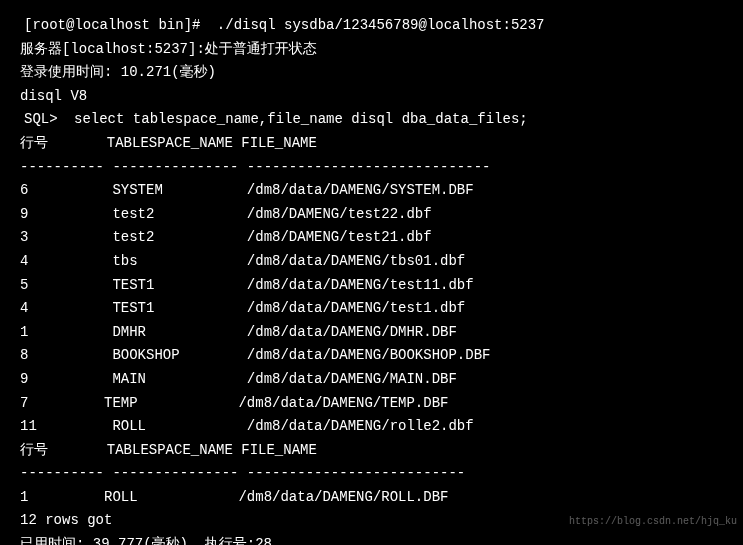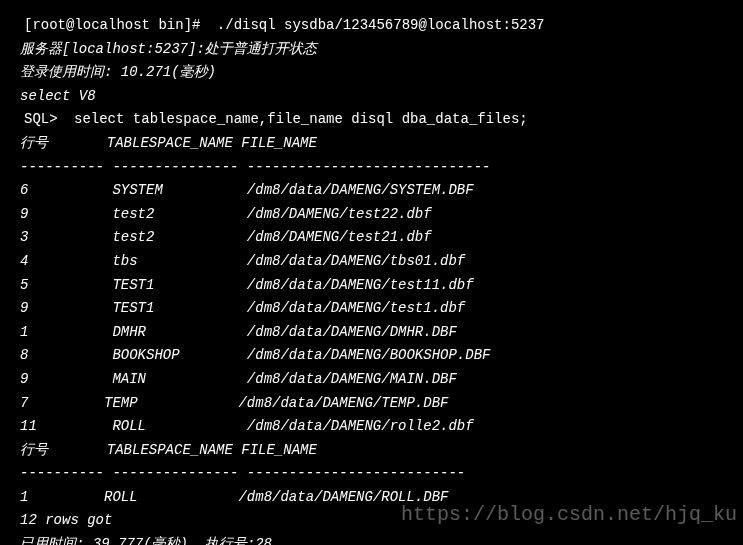--- a/index.html
+++ b/index.html
@@ -21,7 +21,6 @@
     }
     .line {
       white-space: pre;
-      font-style: italic;
     }
     .prompt-line {
       white-space: pre;

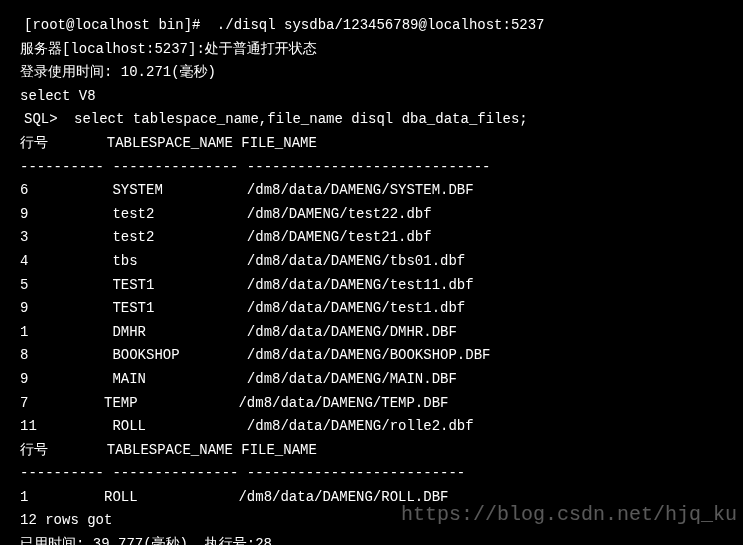--- a/index.html
+++ b/index.html
@@ -47,7 +47,7 @@
 <div class="line"></div>
 <div class="line">服务器[localhost:5237]:处于普通打开状态</div>
 <div class="line">登录使用时间: 10.271(毫秒)</div>
-<div class="line">select V8</div>
+<div class="line">disql V8</div>
 <div class="prompt-line"><span>SQL&gt; </span><span>select tablespace_name,file_name disql dba_data_files;</span></div>
 <div class="line"></div>
 <div class="line">行号       TABLESPACE_NAME FILE_NAME</div>

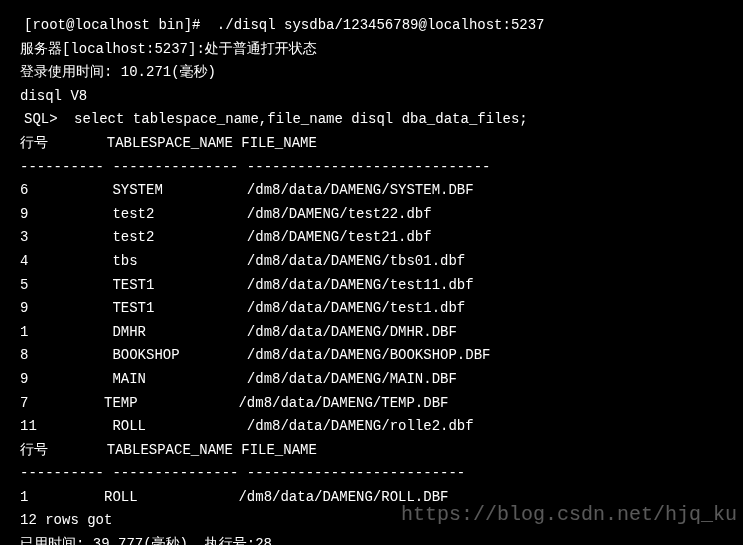--- a/index.html
+++ b/index.html
@@ -57,7 +57,7 @@
 <div class="line">3          test2           /dm8/DAMENG/test21.dbf</div>
 <div class="line">4          tbs             /dm8/data/DAMENG/tbs01.dbf</div>
 <div class="line">5          TEST1           /dm8/data/DAMENG/test11.dbf</div>
-<div class="line">9          TEST1           /dm8/data/DAMENG/test1.dbf</div>
+<div class="line">4          TEST1           /dm8/data/DAMENG/test1.dbf</div>
 <div class="line">1          DMHR            /dm8/data/DAMENG/DMHR.DBF</div>
 <div class="line">8          BOOKSHOP        /dm8/data/DAMENG/BOOKSHOP.DBF</div>
 <div class="line">9          MAIN            /dm8/data/DAMENG/MAIN.DBF</div>

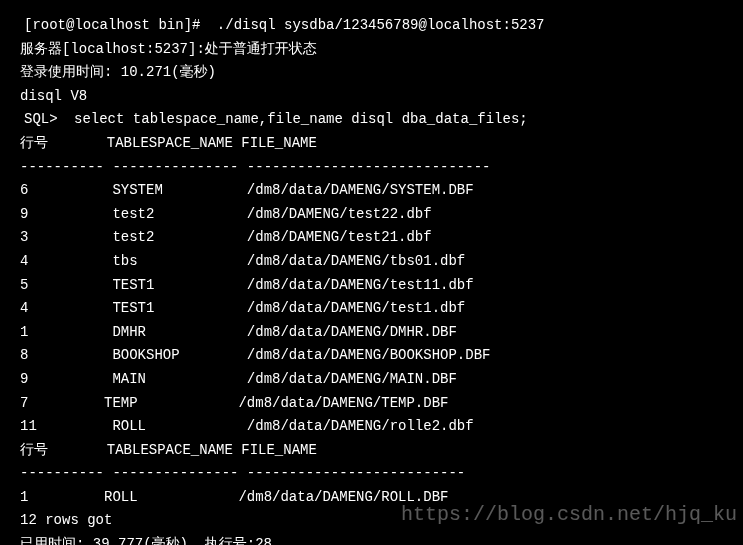--- a/index.html
+++ b/index.html
@@ -37,7 +37,7 @@
       right: 10px;
       bottom: 20px;
       color: rgba(255,255,255,0.35);
-      font-size: 20px;
+      font-size: 10px;
     }
   </style>
 </head>

